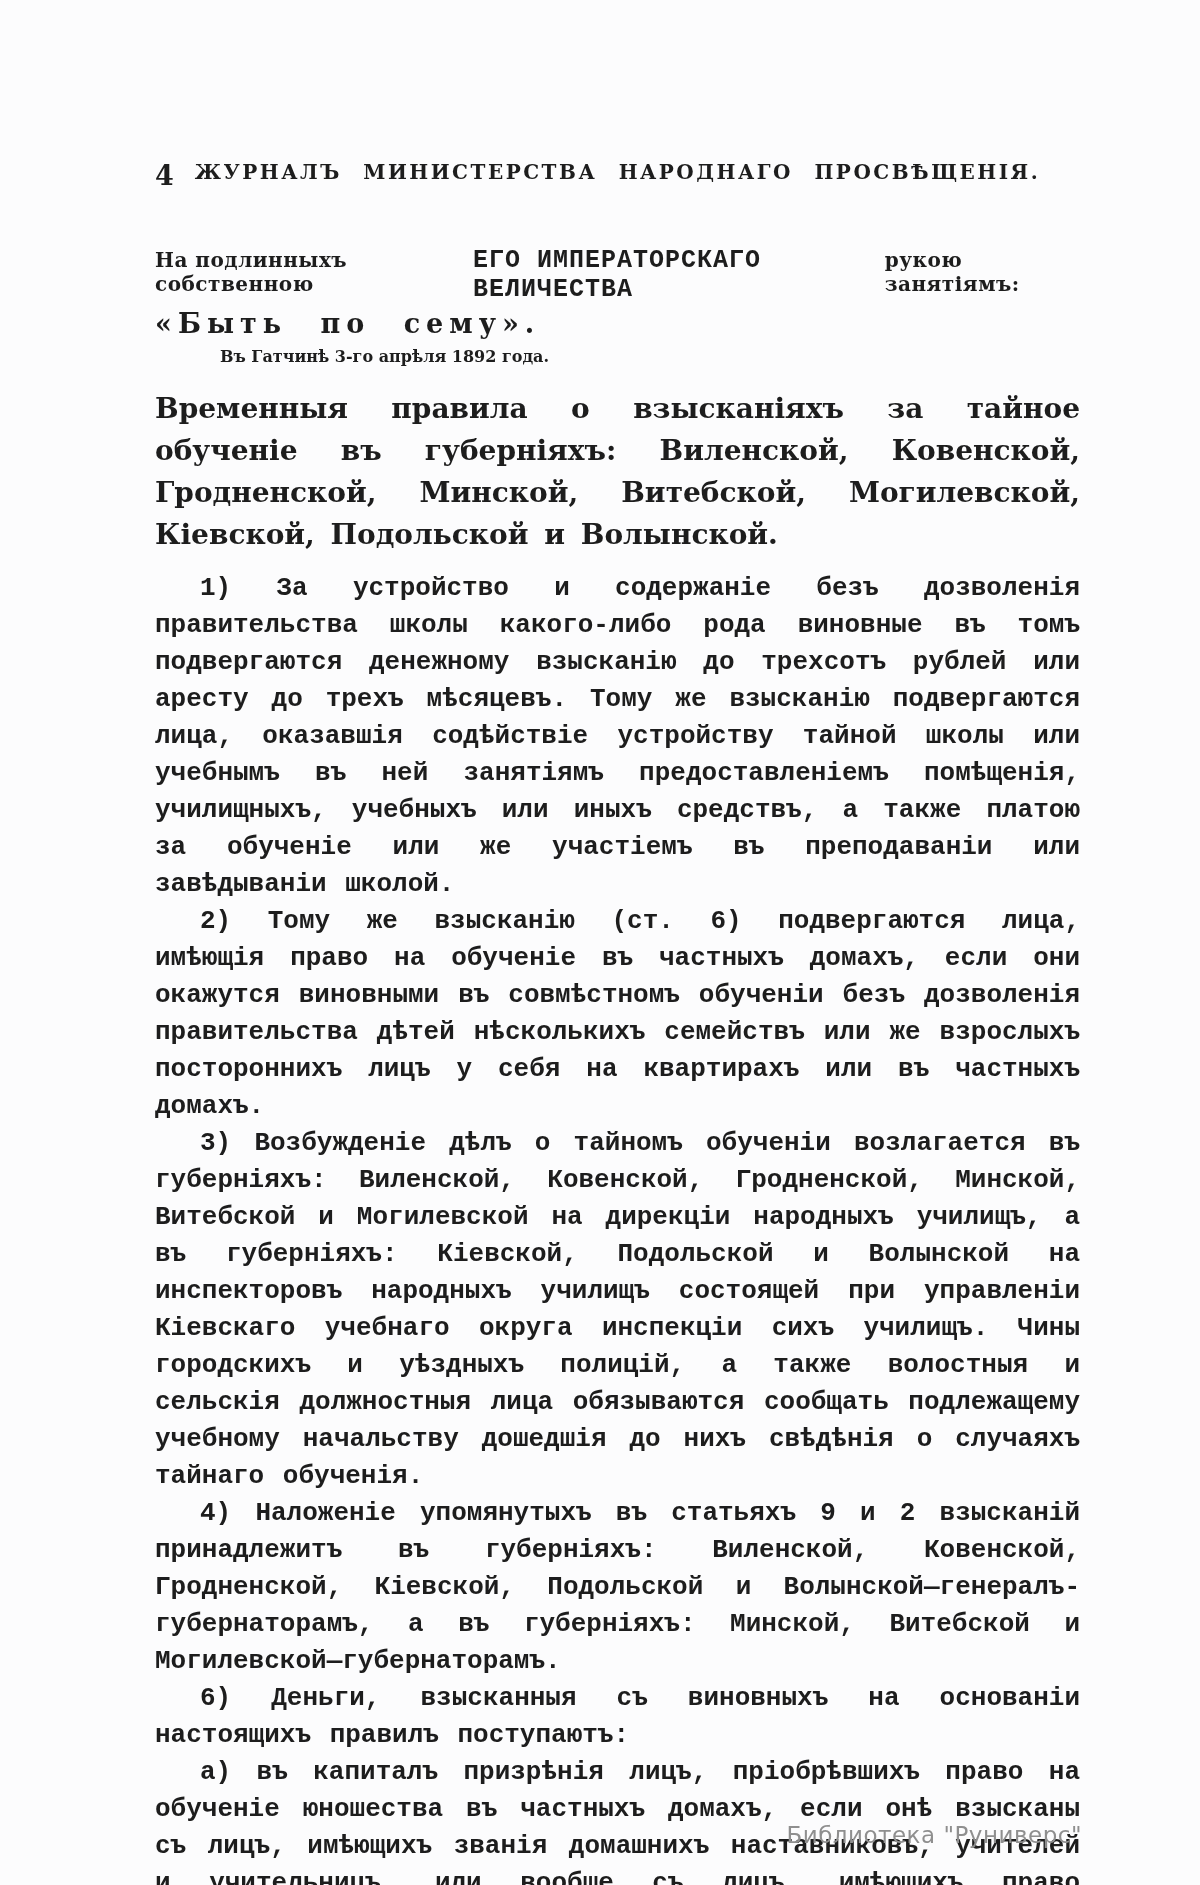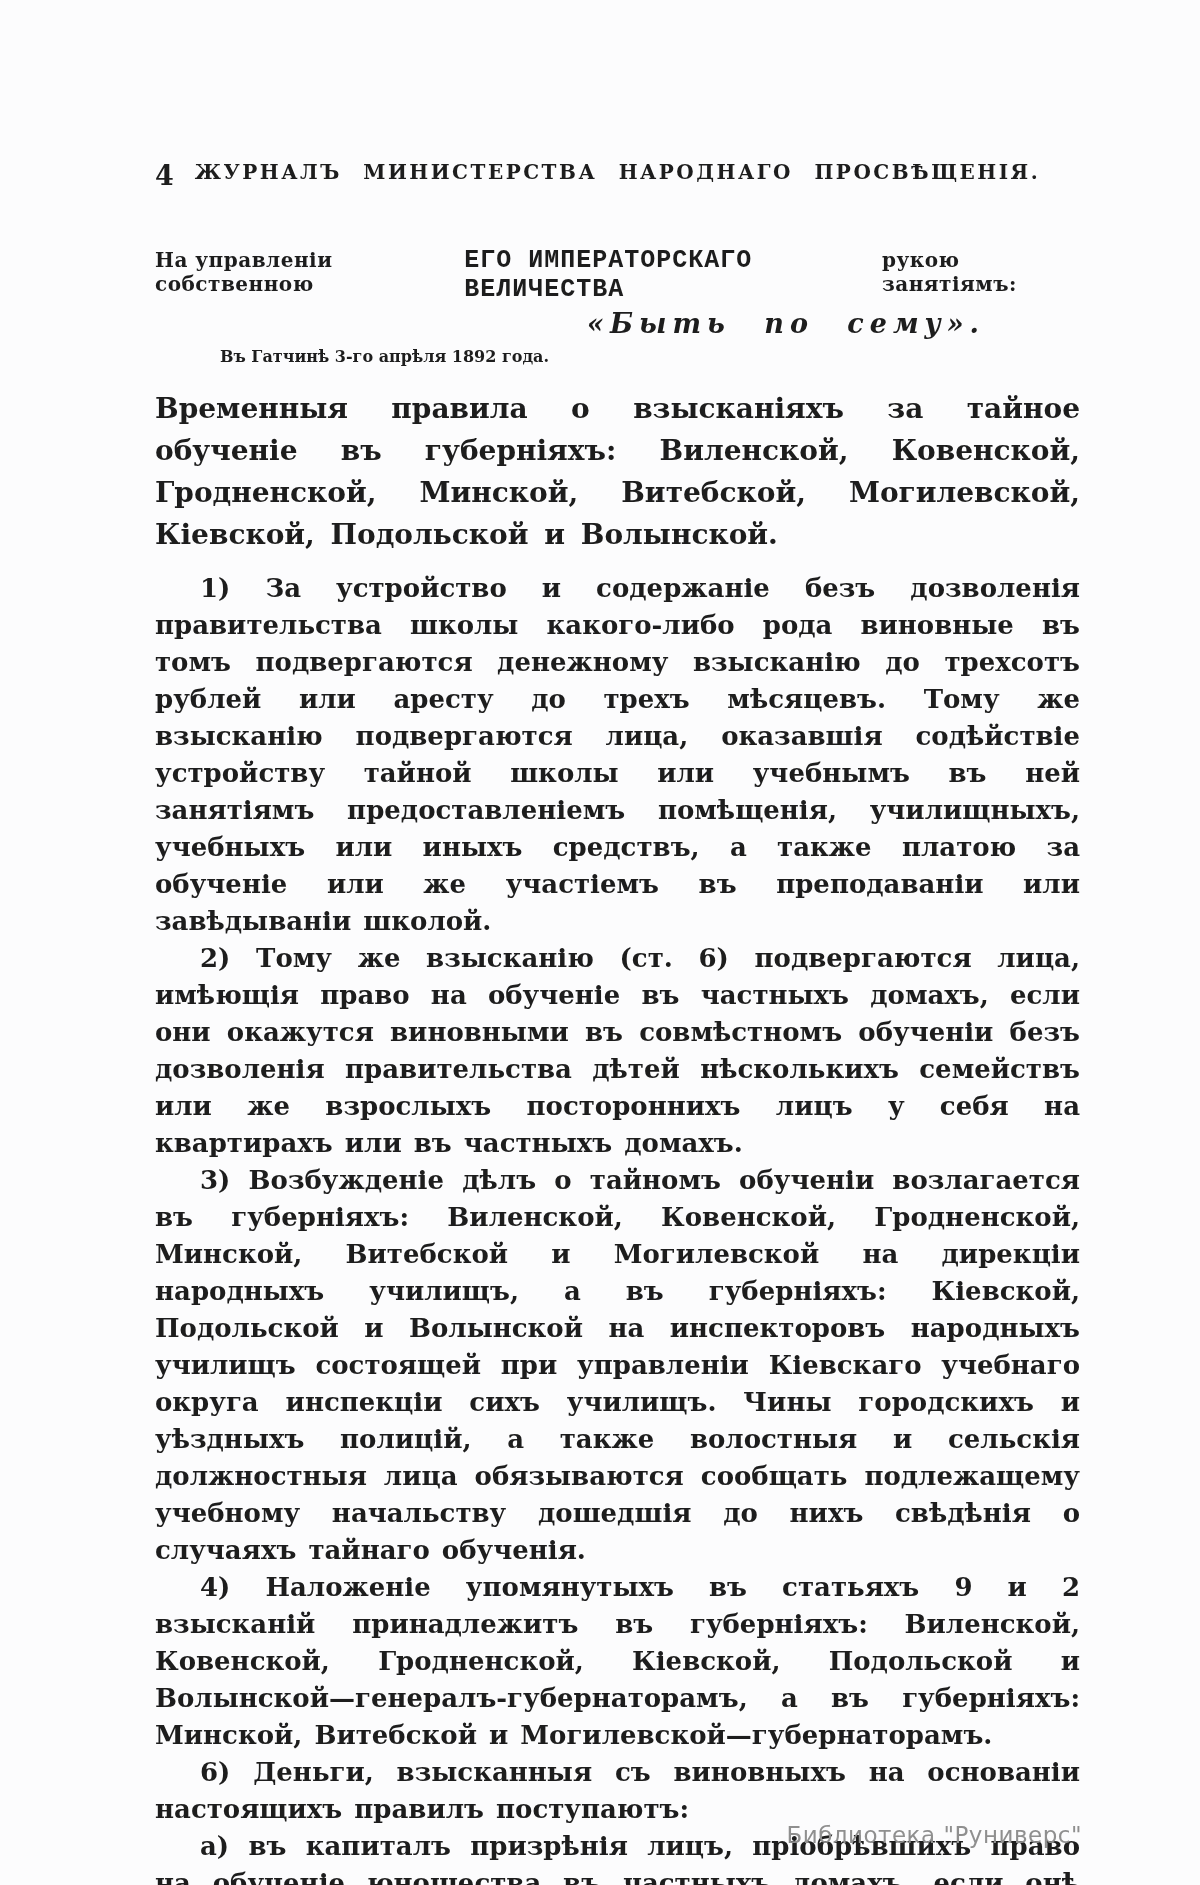--- a/index.html
+++ b/index.html
@@ -103,7 +103,7 @@
     </div>
 
     <div class="annotation">
-      <span class="seg-small">На управленіи собственною</span>
+      <span class="seg-small">На подлинныхъ собственною</span>
       <span class="seg-caps">ЕГО ИМПЕРАТОРСКАГО ВЕЛИЧЕСТВА</span>
       <span class="seg-small">рукою занятіямъ:</span>
     </div>

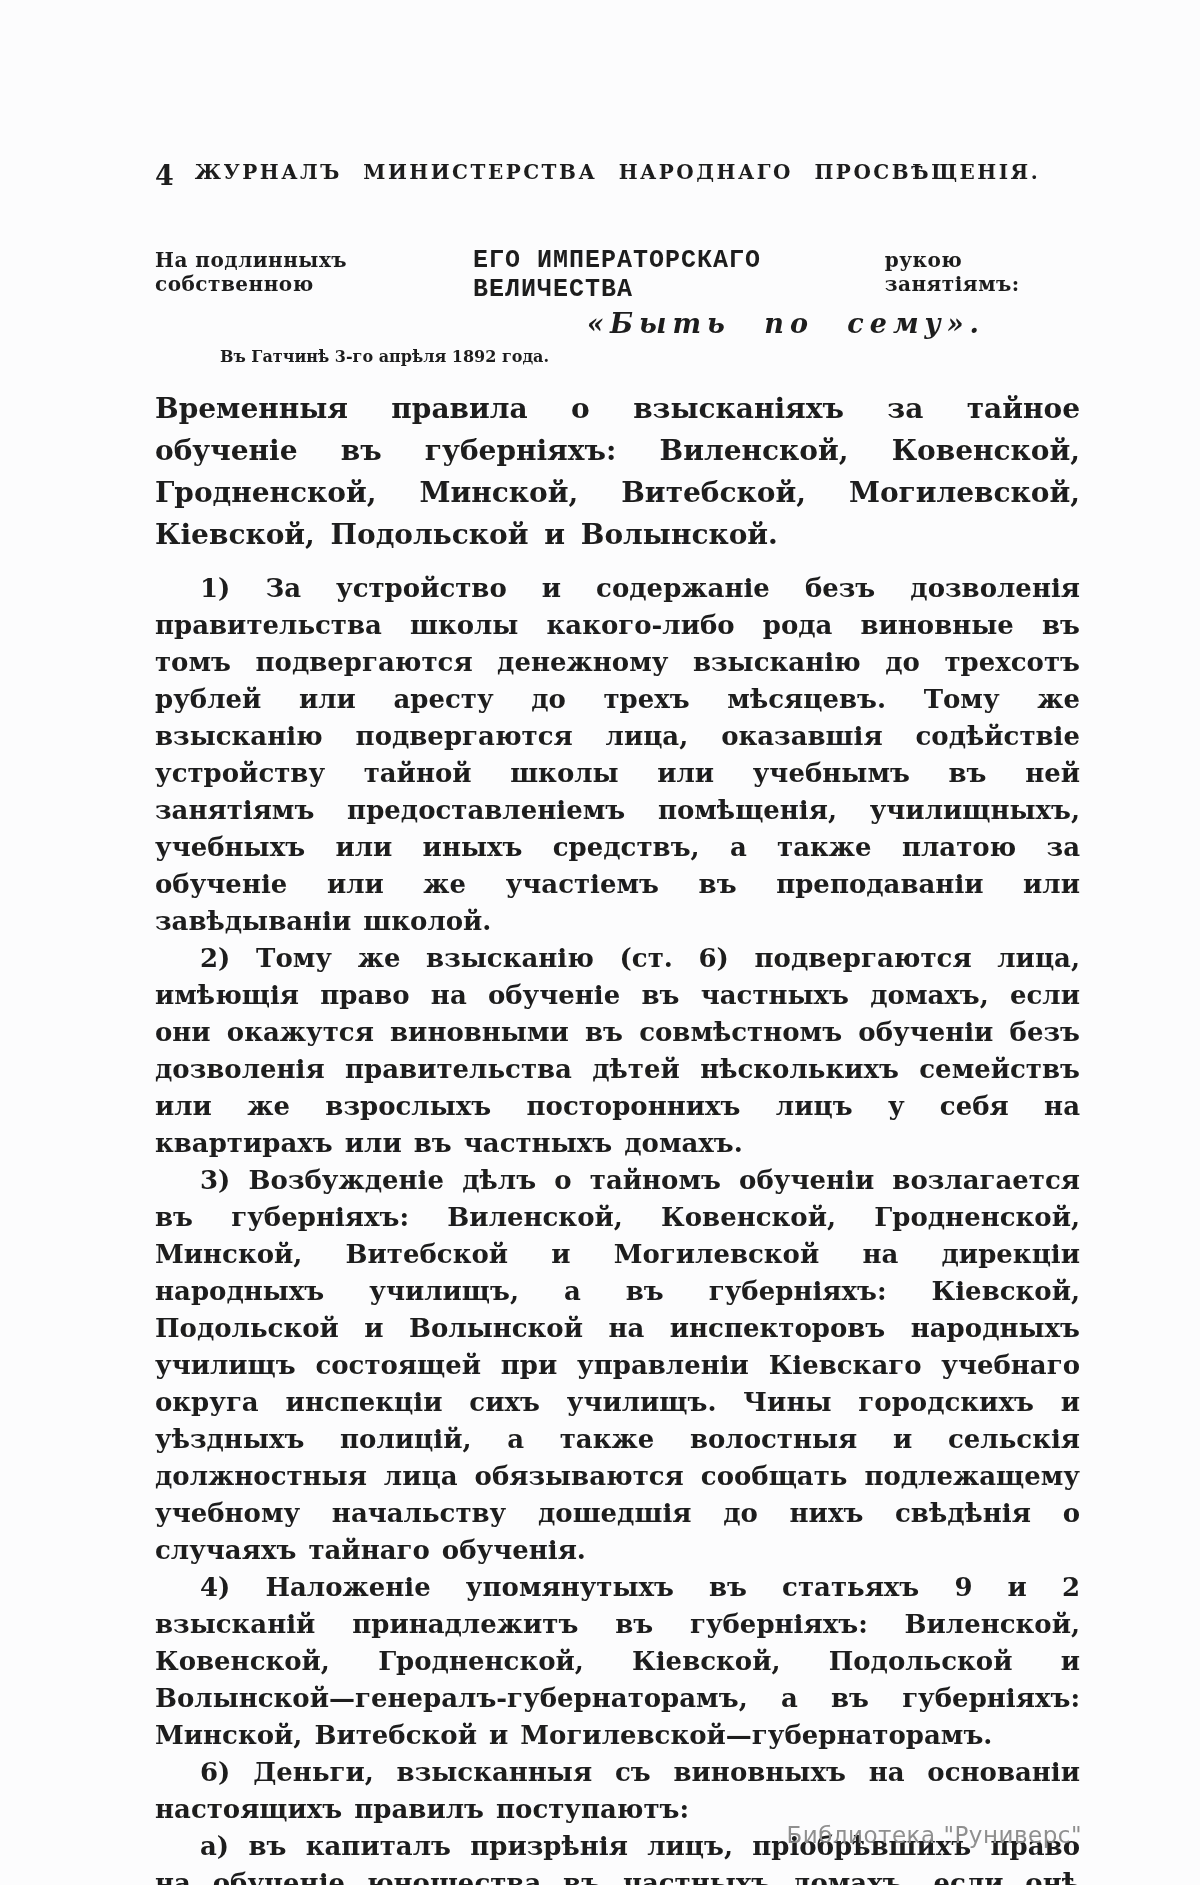--- a/index.html
+++ b/index.html
@@ -48,11 +48,10 @@
   .annotation .seg-caps  { font-size: 25px; letter-spacing: 1px; font-family: Liberation Mono, monospace; }
   .resolution {
     margin-top: 4px;
-    text-align: right;
+    text-align: left;
     padding-right: 95px;
     font-size: 27px;
     font-weight: bold;
-    font-style: italic;
     letter-spacing: 6px;
     word-spacing: 18px;
   }

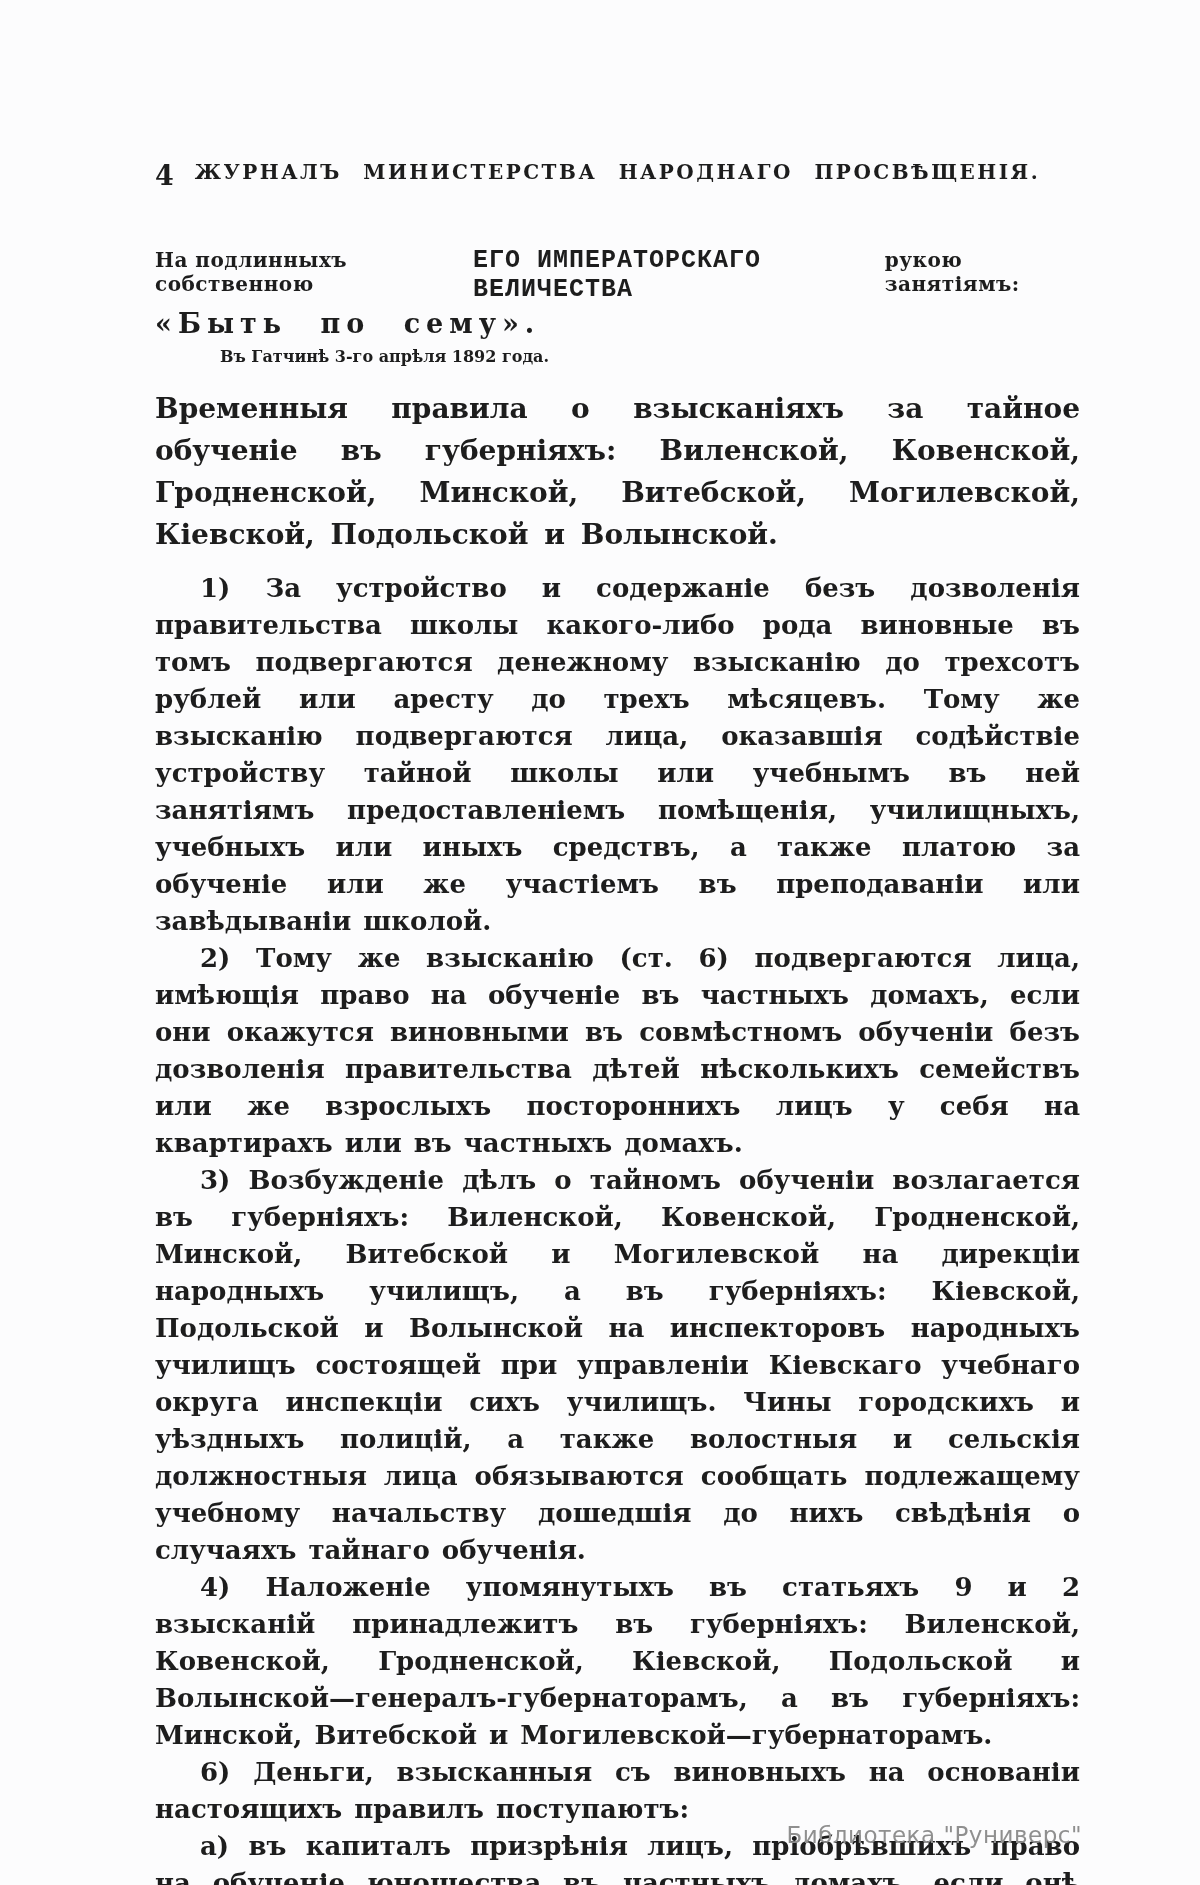--- a/index.html
+++ b/index.html
@@ -78,6 +78,7 @@
     text-align: justify;
     text-indent: 45px;
     word-spacing: 3px;
+    font-family: Liberation Mono, monospace;
   }
   .watermark {
     position: absolute;

